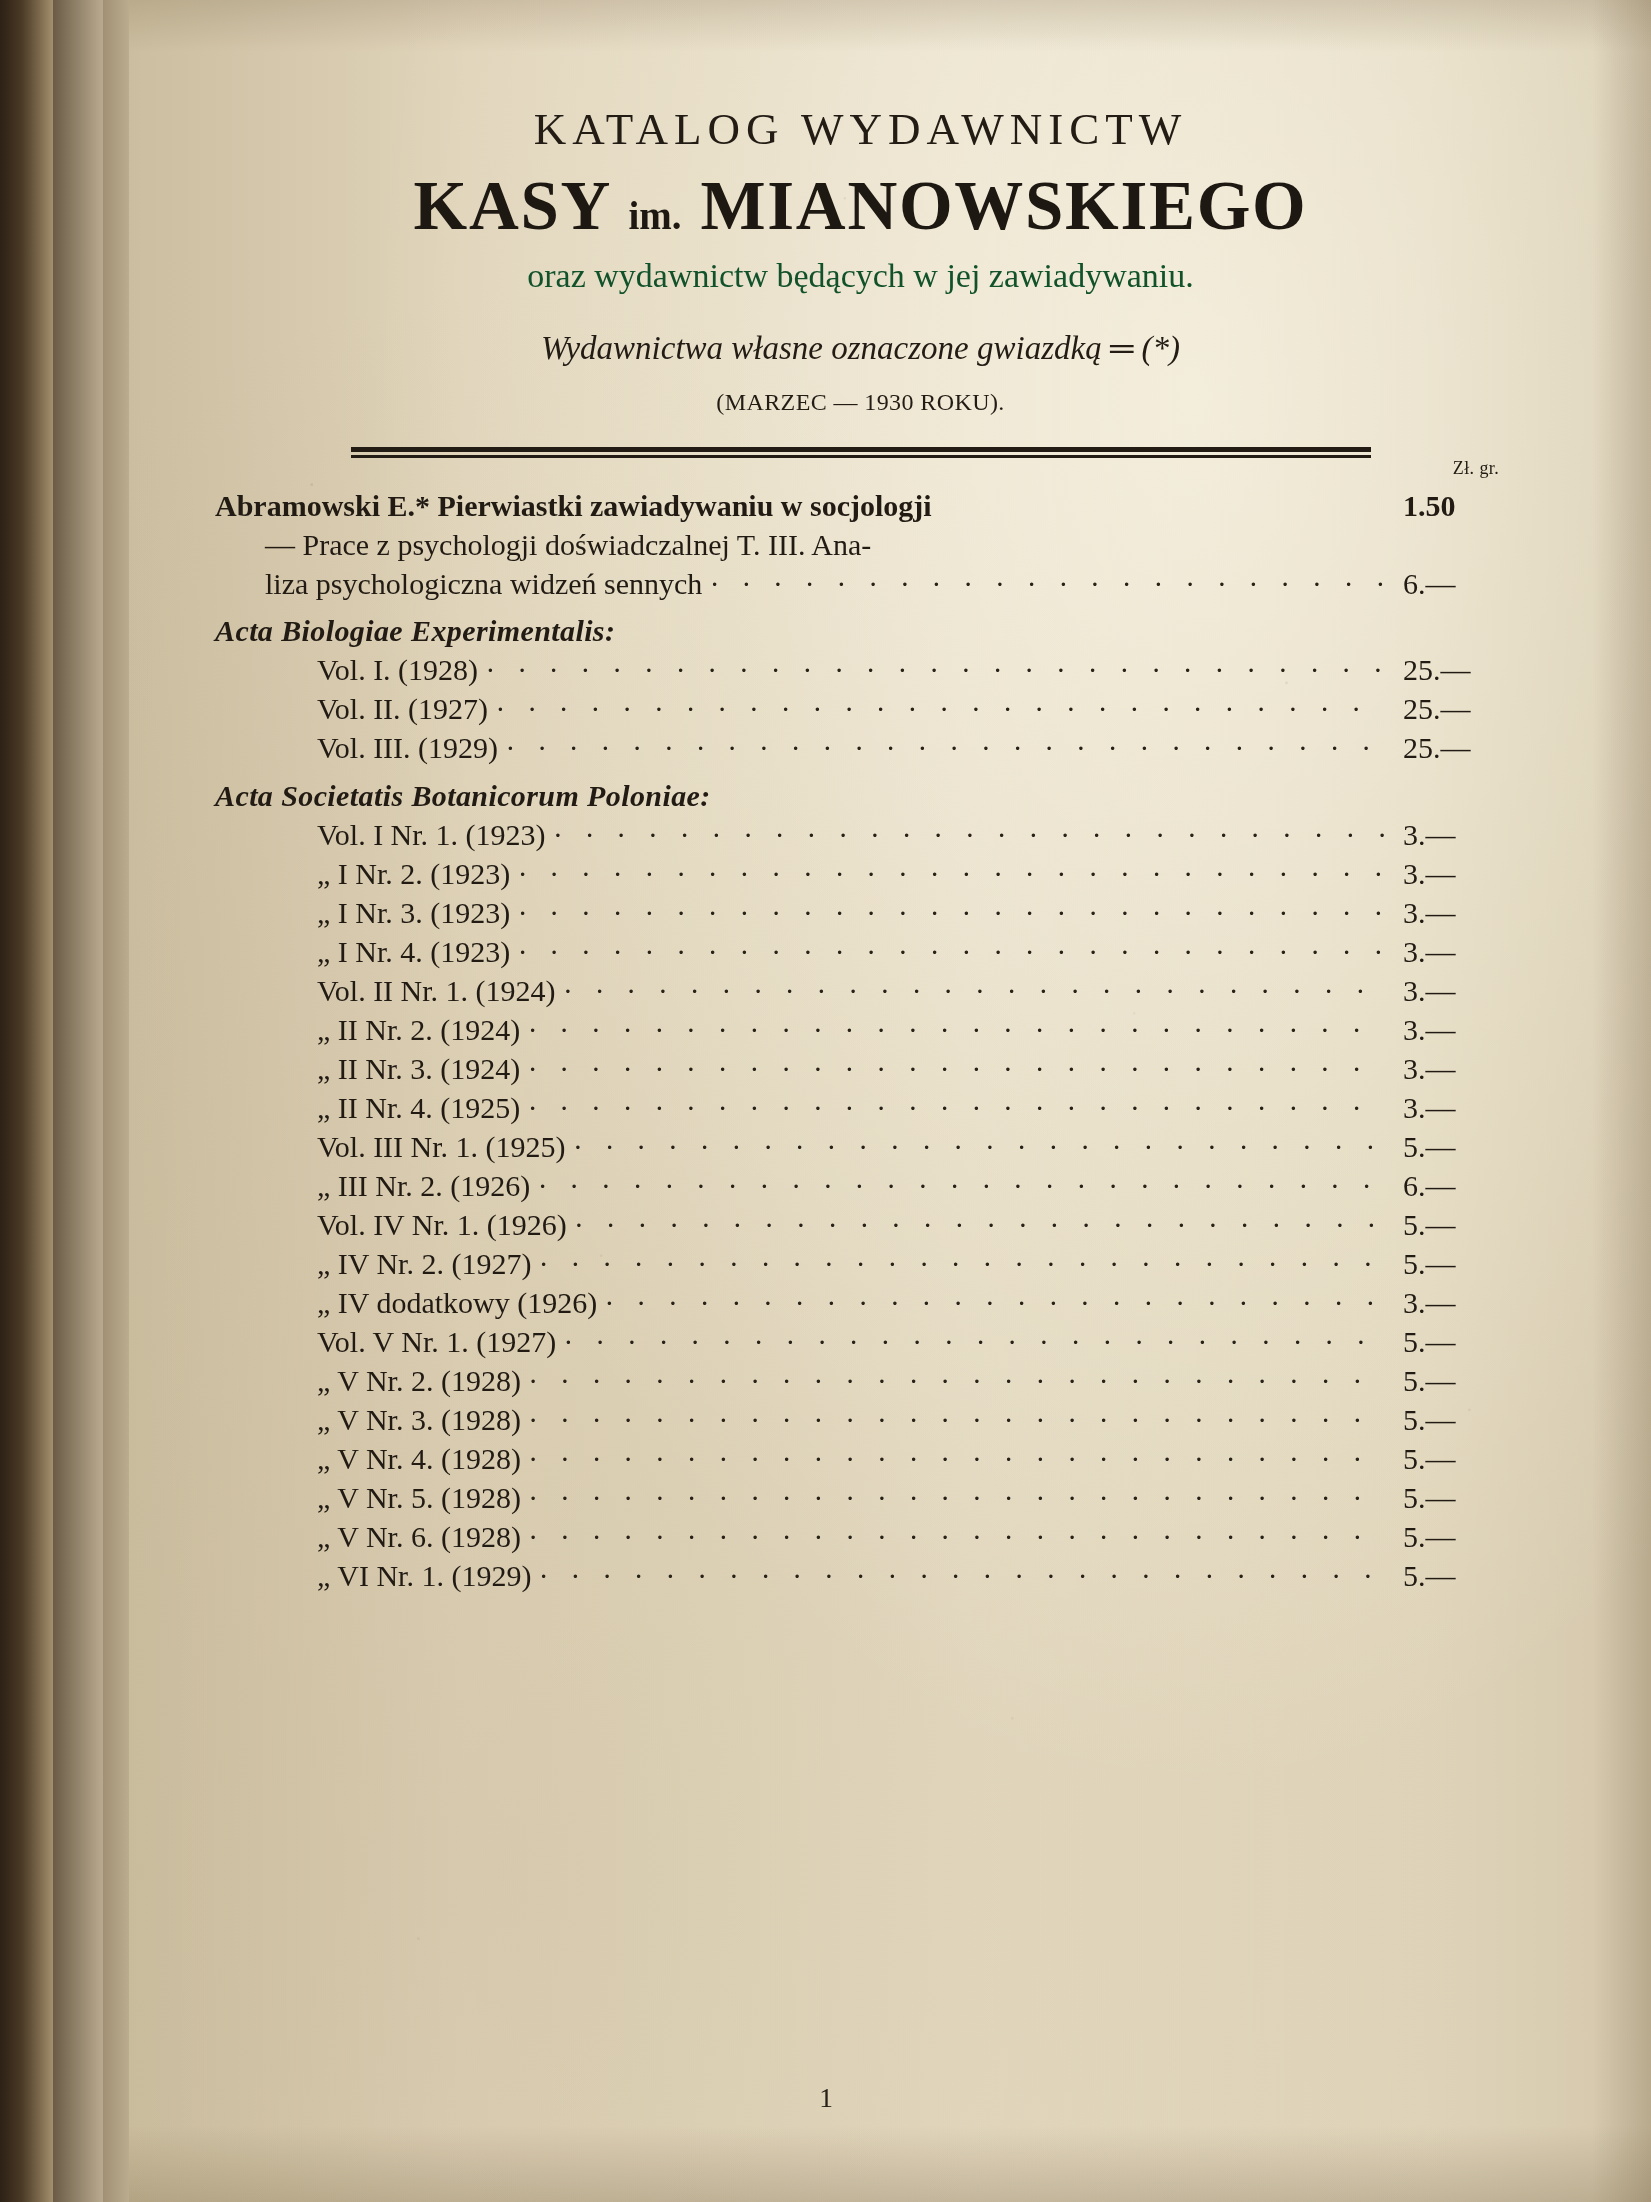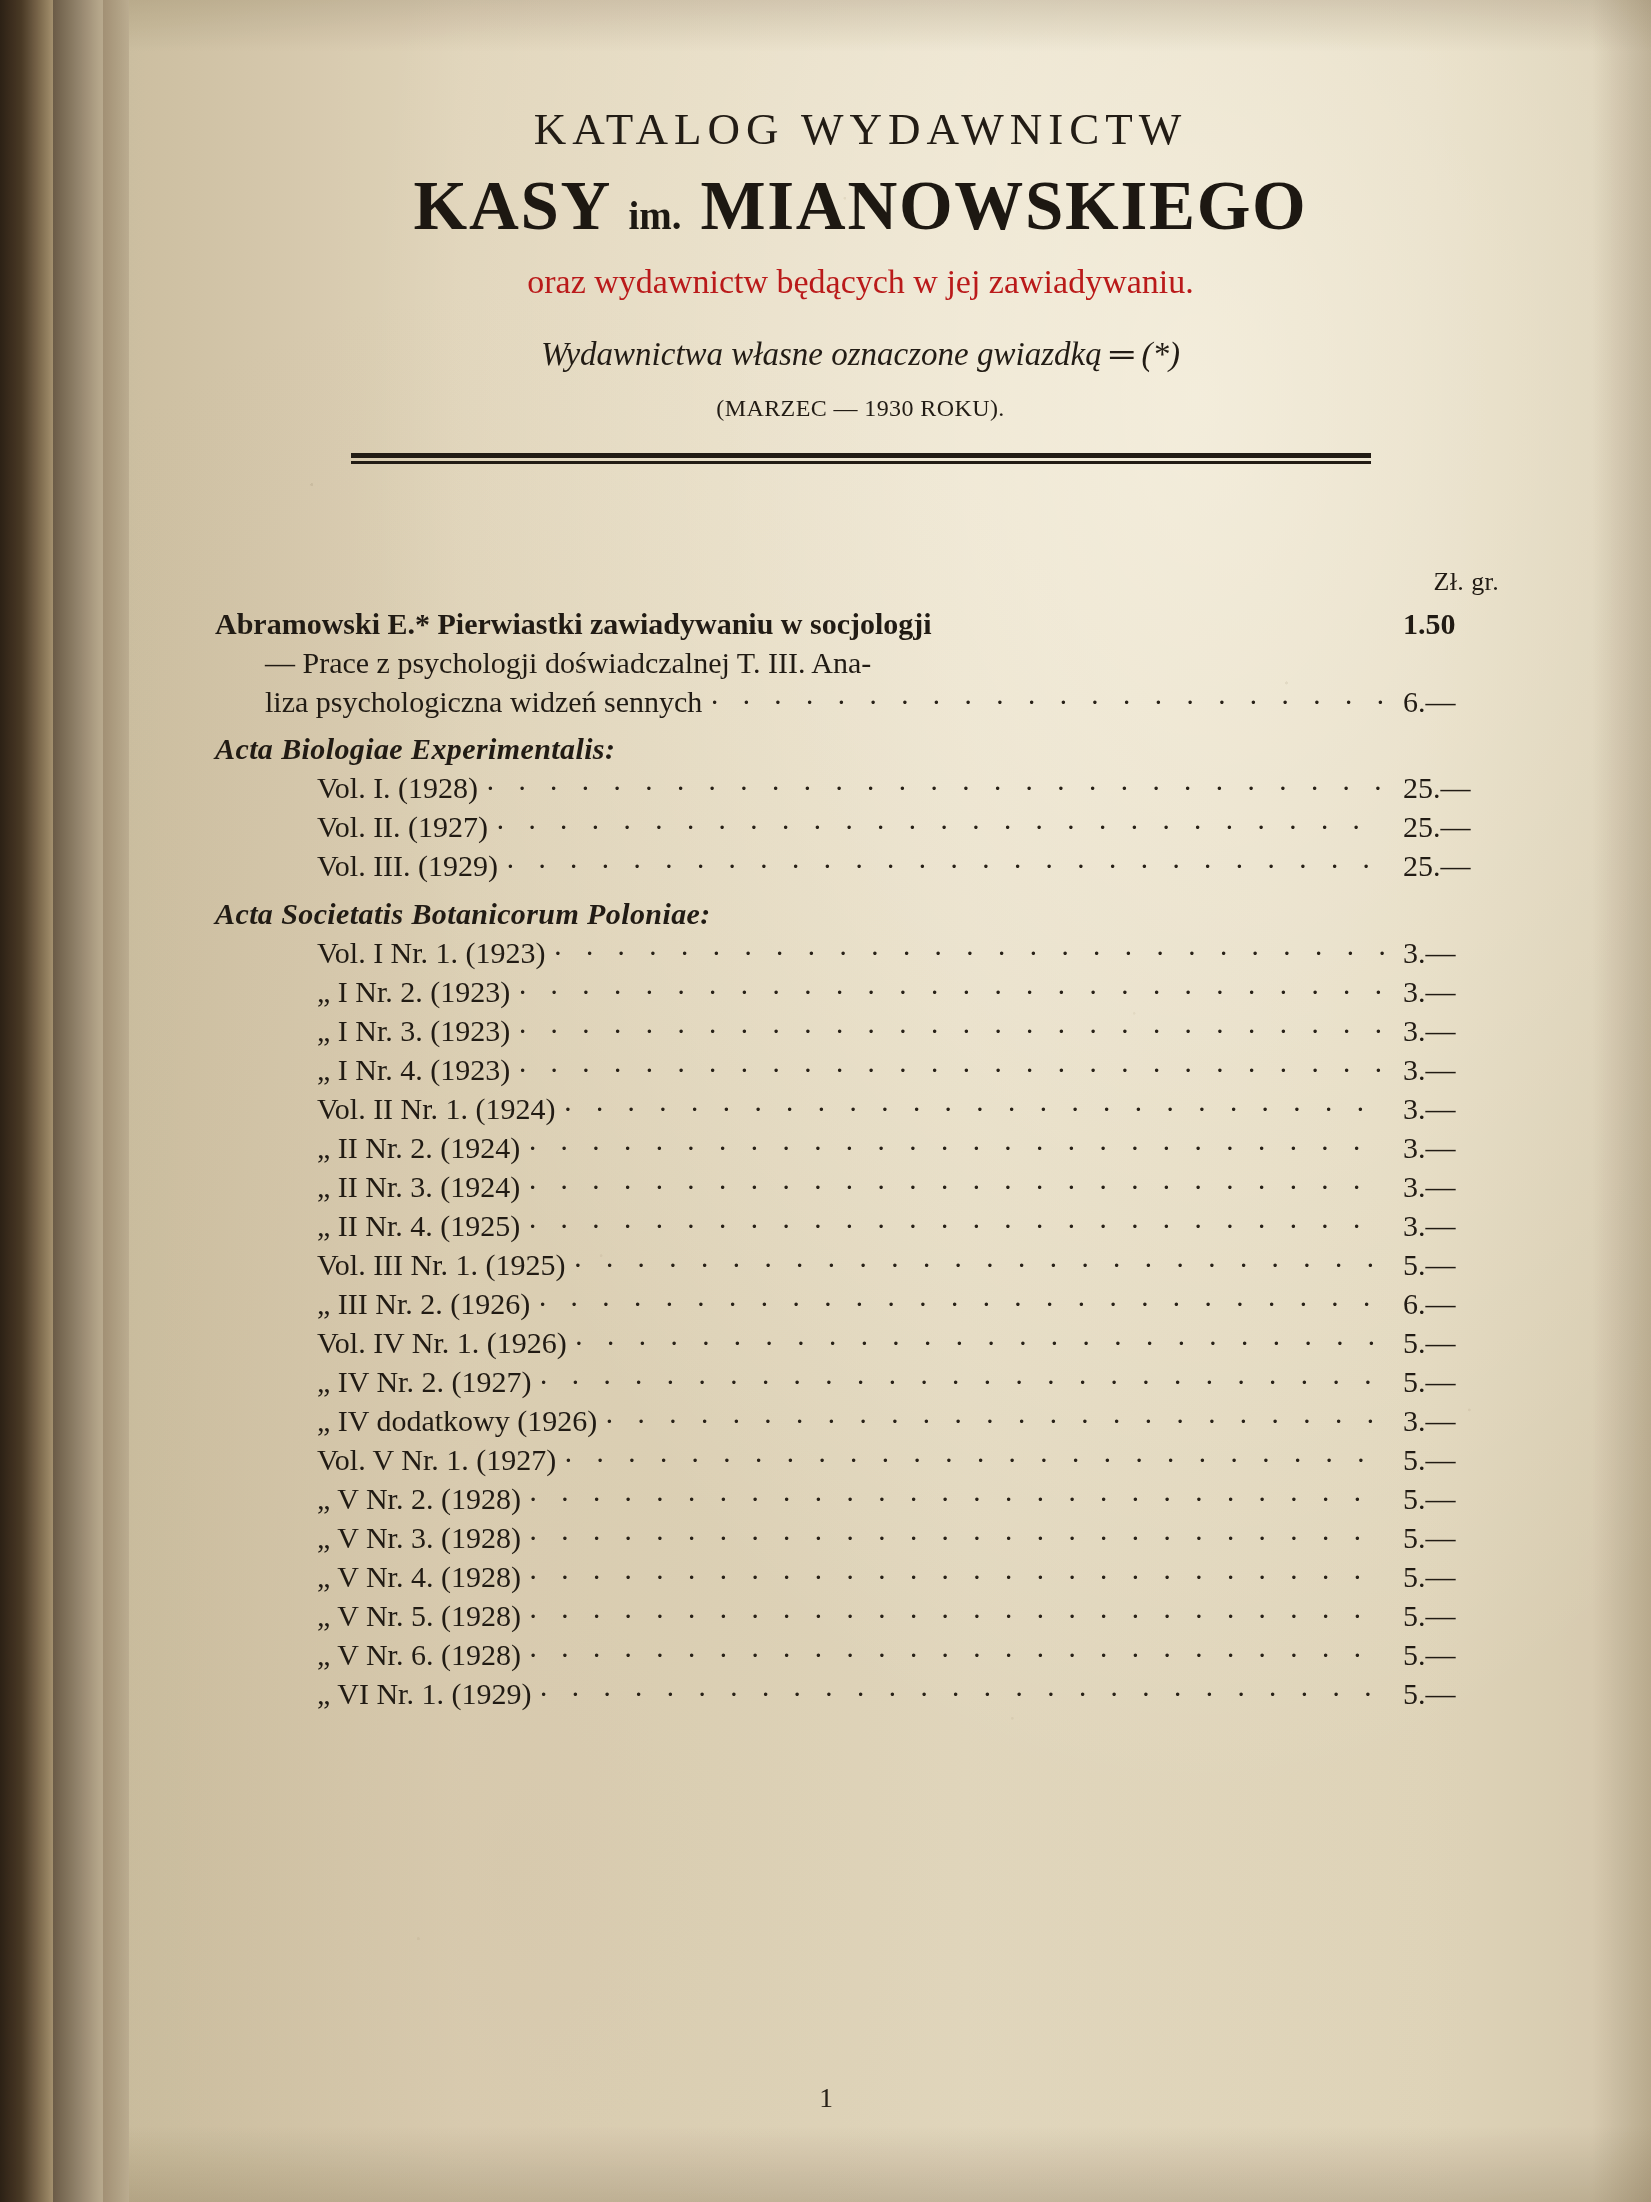--- a/index.html
+++ b/index.html
@@ -111,9 +111,9 @@
     letter-spacing: 0px;
   }
   .subtitle1 {
-    margin-top: 17px;
+    margin-top: 11px;
     font-size: 34px;
-    color: #b91c1c;
+    color: #14532d;
   }
   .subtitle2 {
     margin-top: 35px;

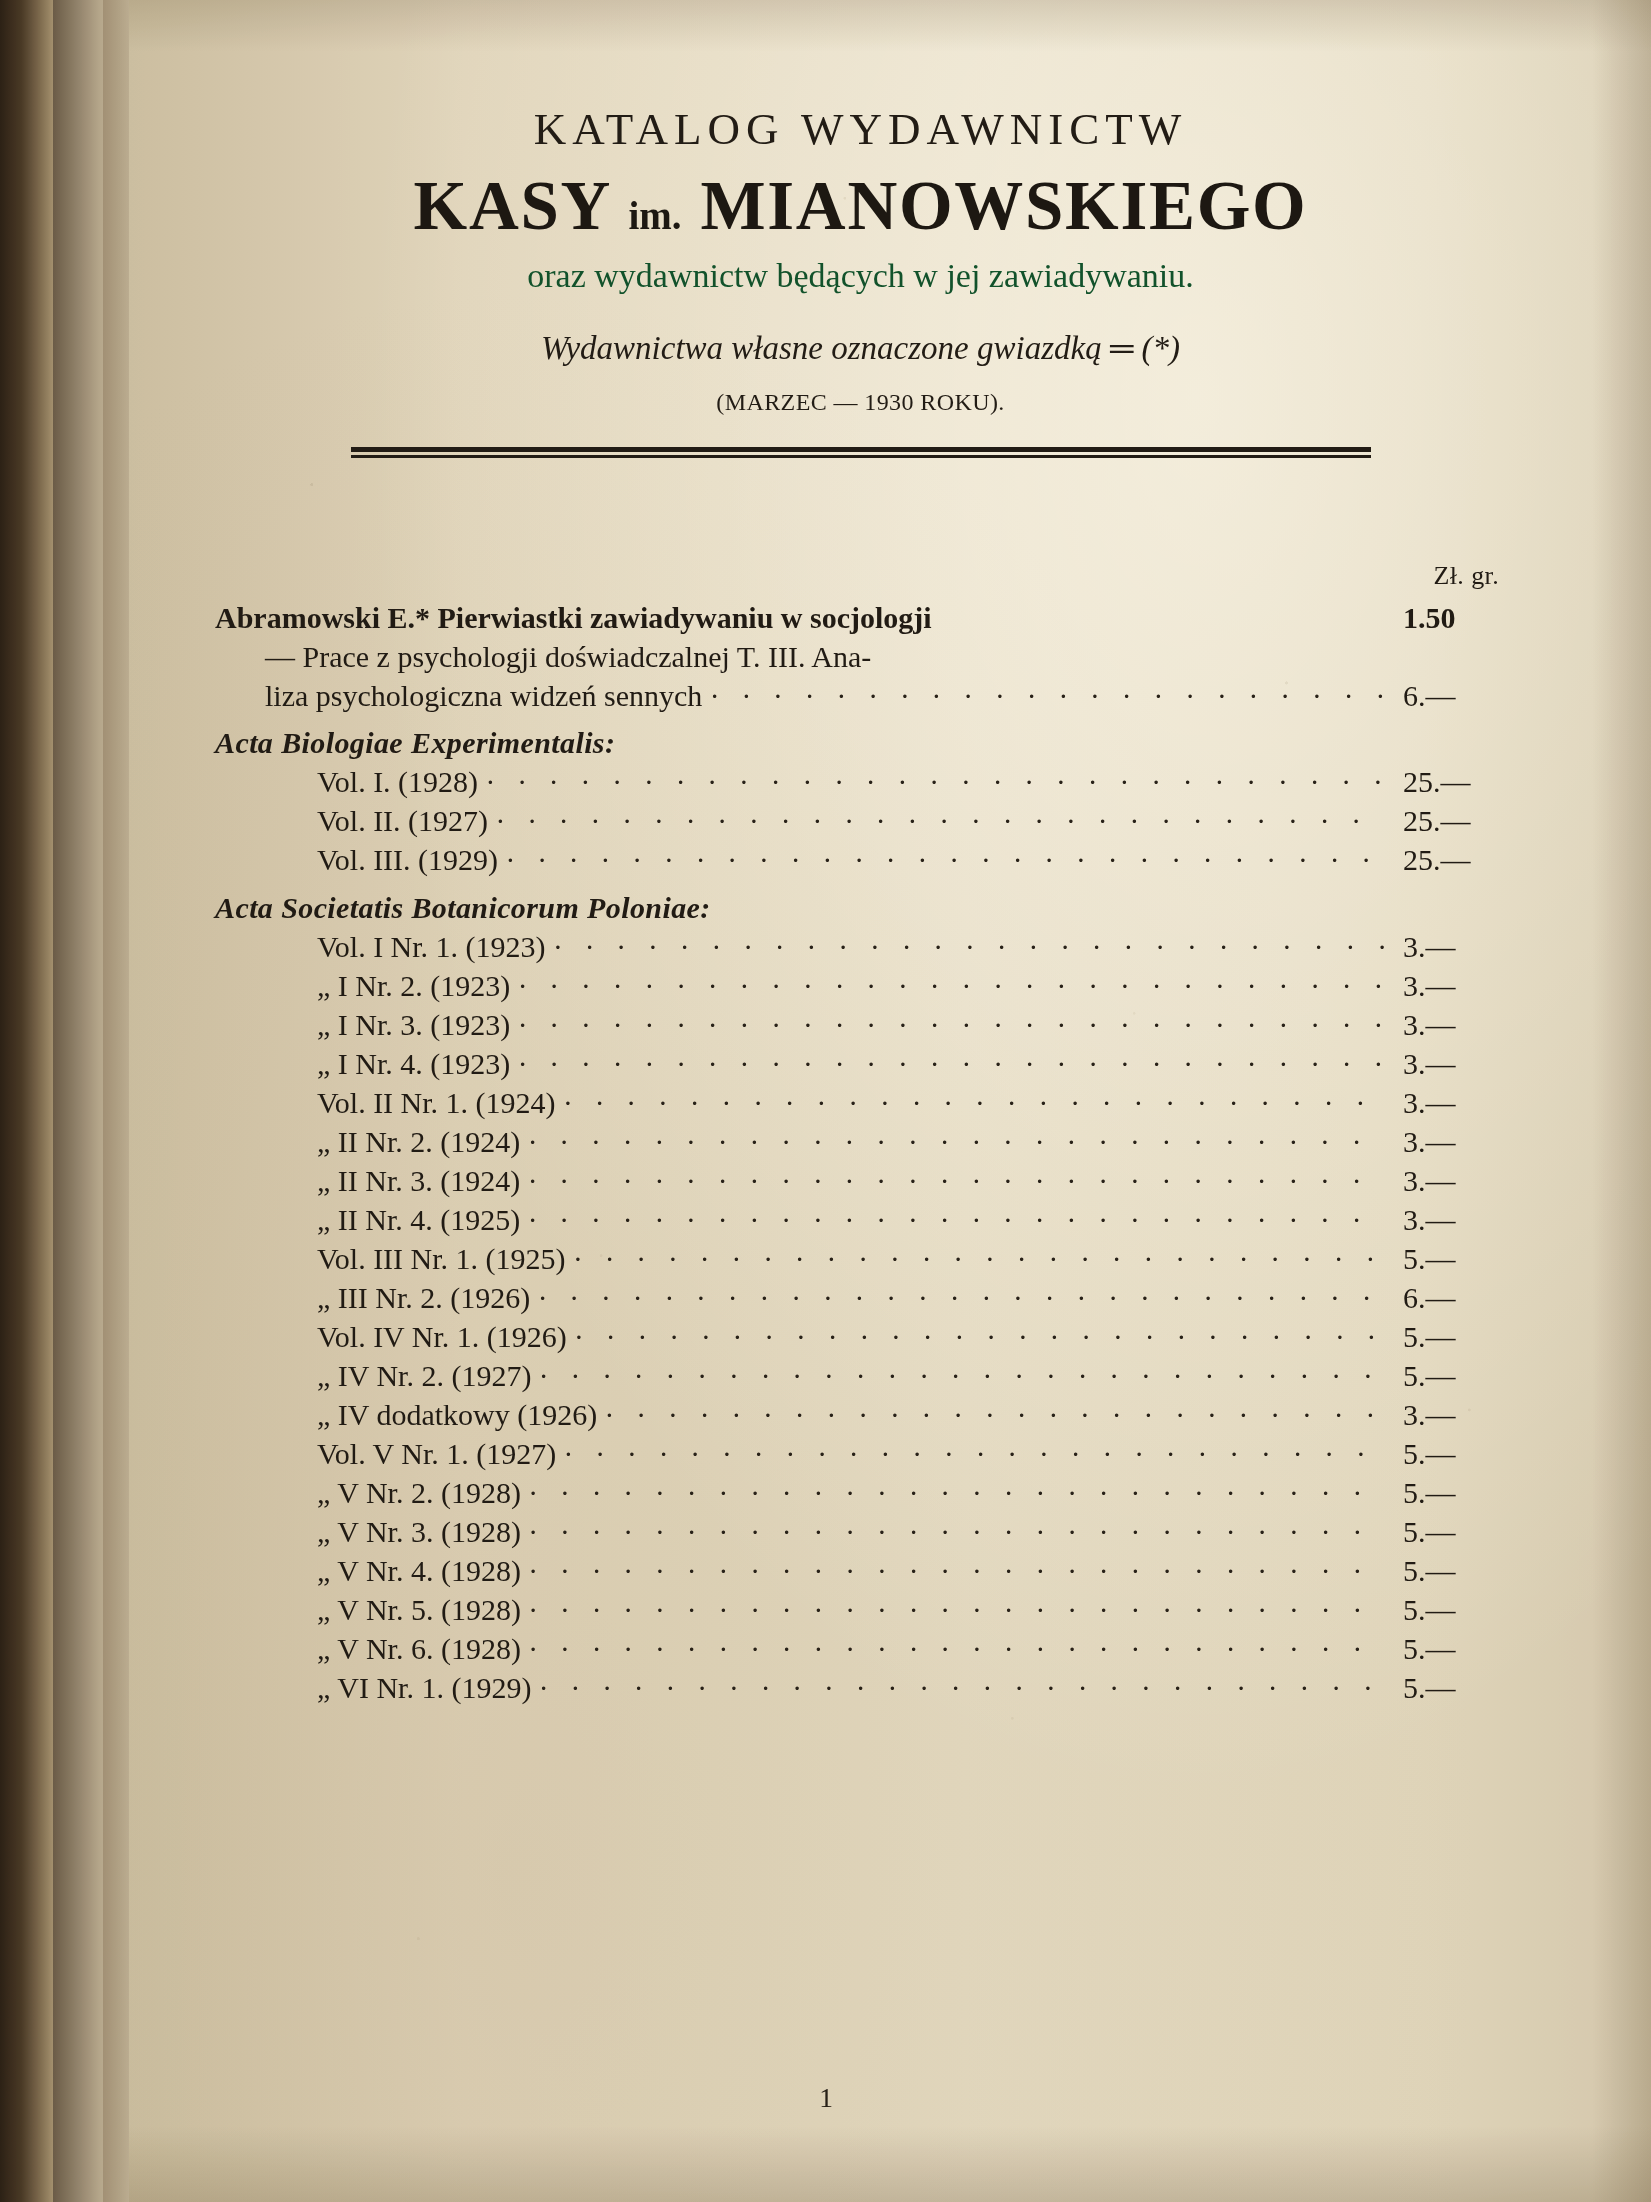--- a/index.html
+++ b/index.html
@@ -145,10 +145,9 @@
 
   
   .currency-head {
-    margin-top: 103px;
     text-align: right;
     padding-right: 6.9px;
-    font-size: 26px;
+    font-size: 18px;
     letter-spacing: 0.4px;
   }
 

